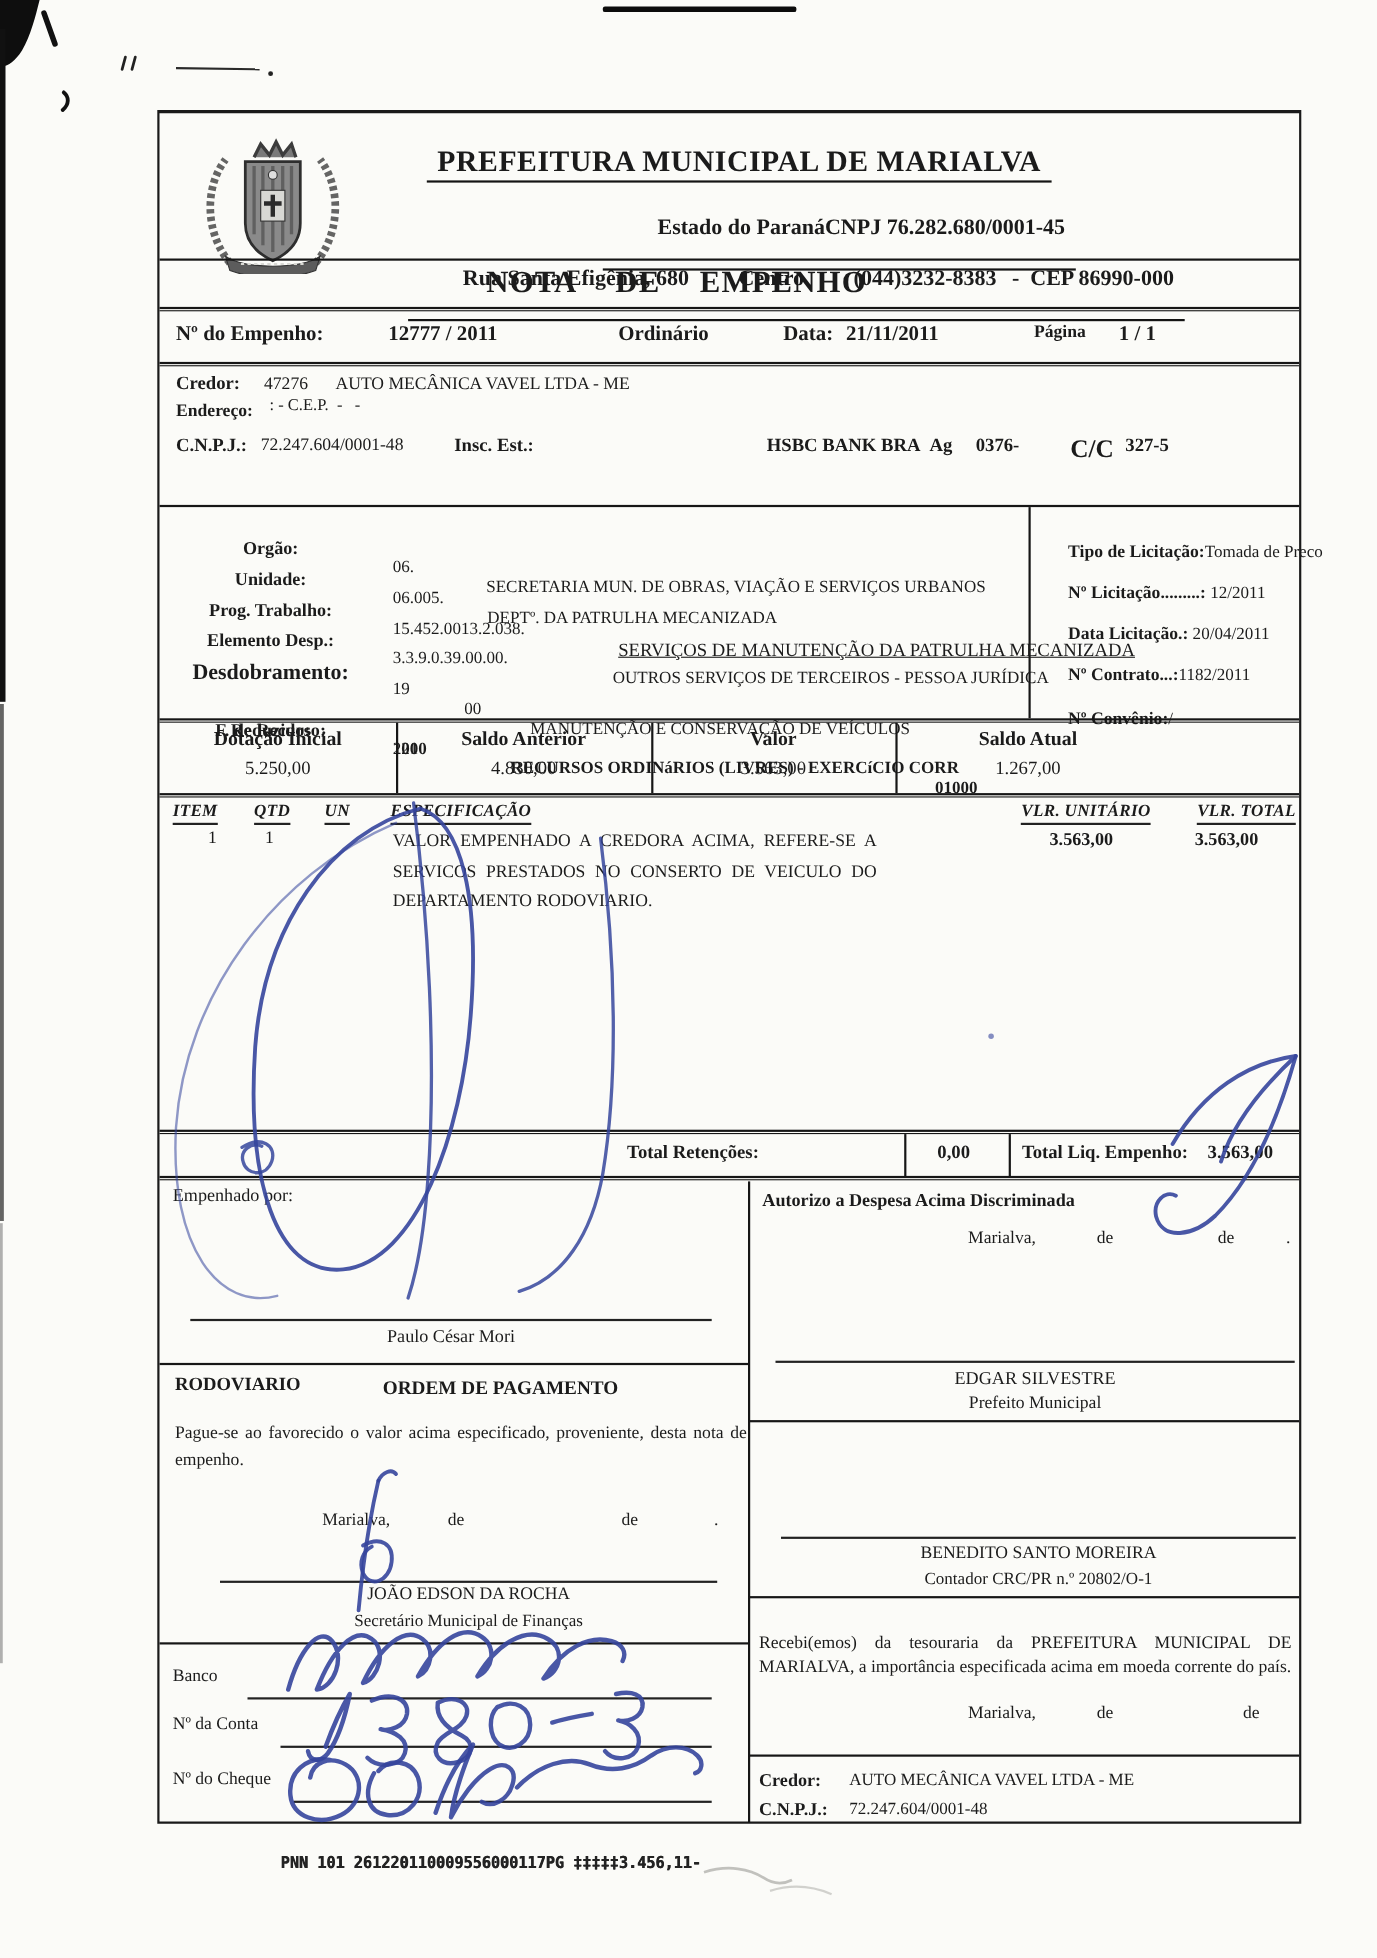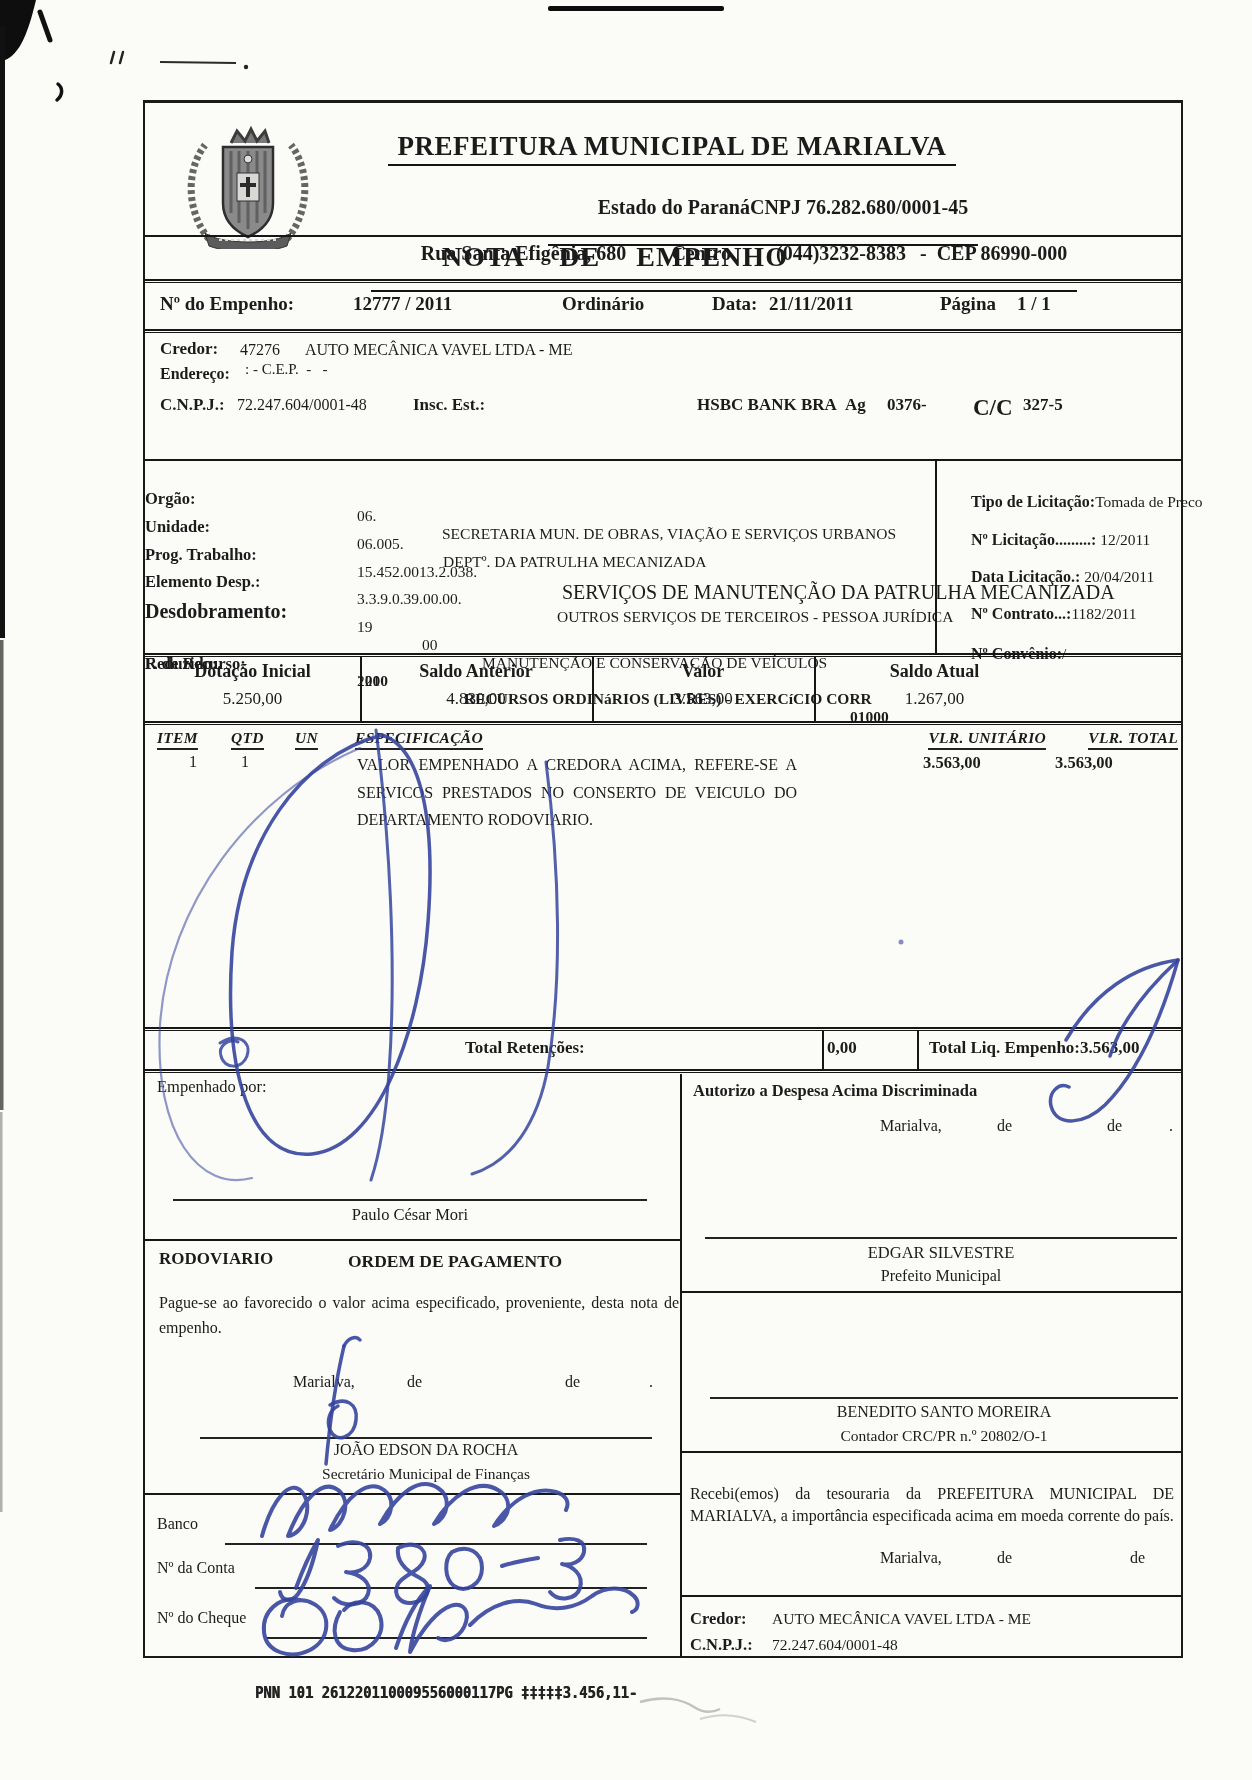--- a/index.html
+++ b/index.html
@@ -69,7 +69,7 @@
     <span class="a b" style="left:417px;top:190px;font-size:19px;">Ordinário</span>
     <span class="a b" style="left:567px;top:190px;font-size:19px;">Data:</span>
     <span class="a b" style="left:624px;top:190px;font-size:19px;">21/11/2011</span>
-    <span class="a b" style="left:795px;top:190px;font-size:19px;">Página</span>
+    <span class="a b" style="left:795px;top:190px;font-size:16px;">Página</span>
     <span class="a b" style="left:872px;top:190px;font-size:19px;">1 / 1</span>
     <div class="dline" style="left:0;top:226px;width:1036px;"></div>
 

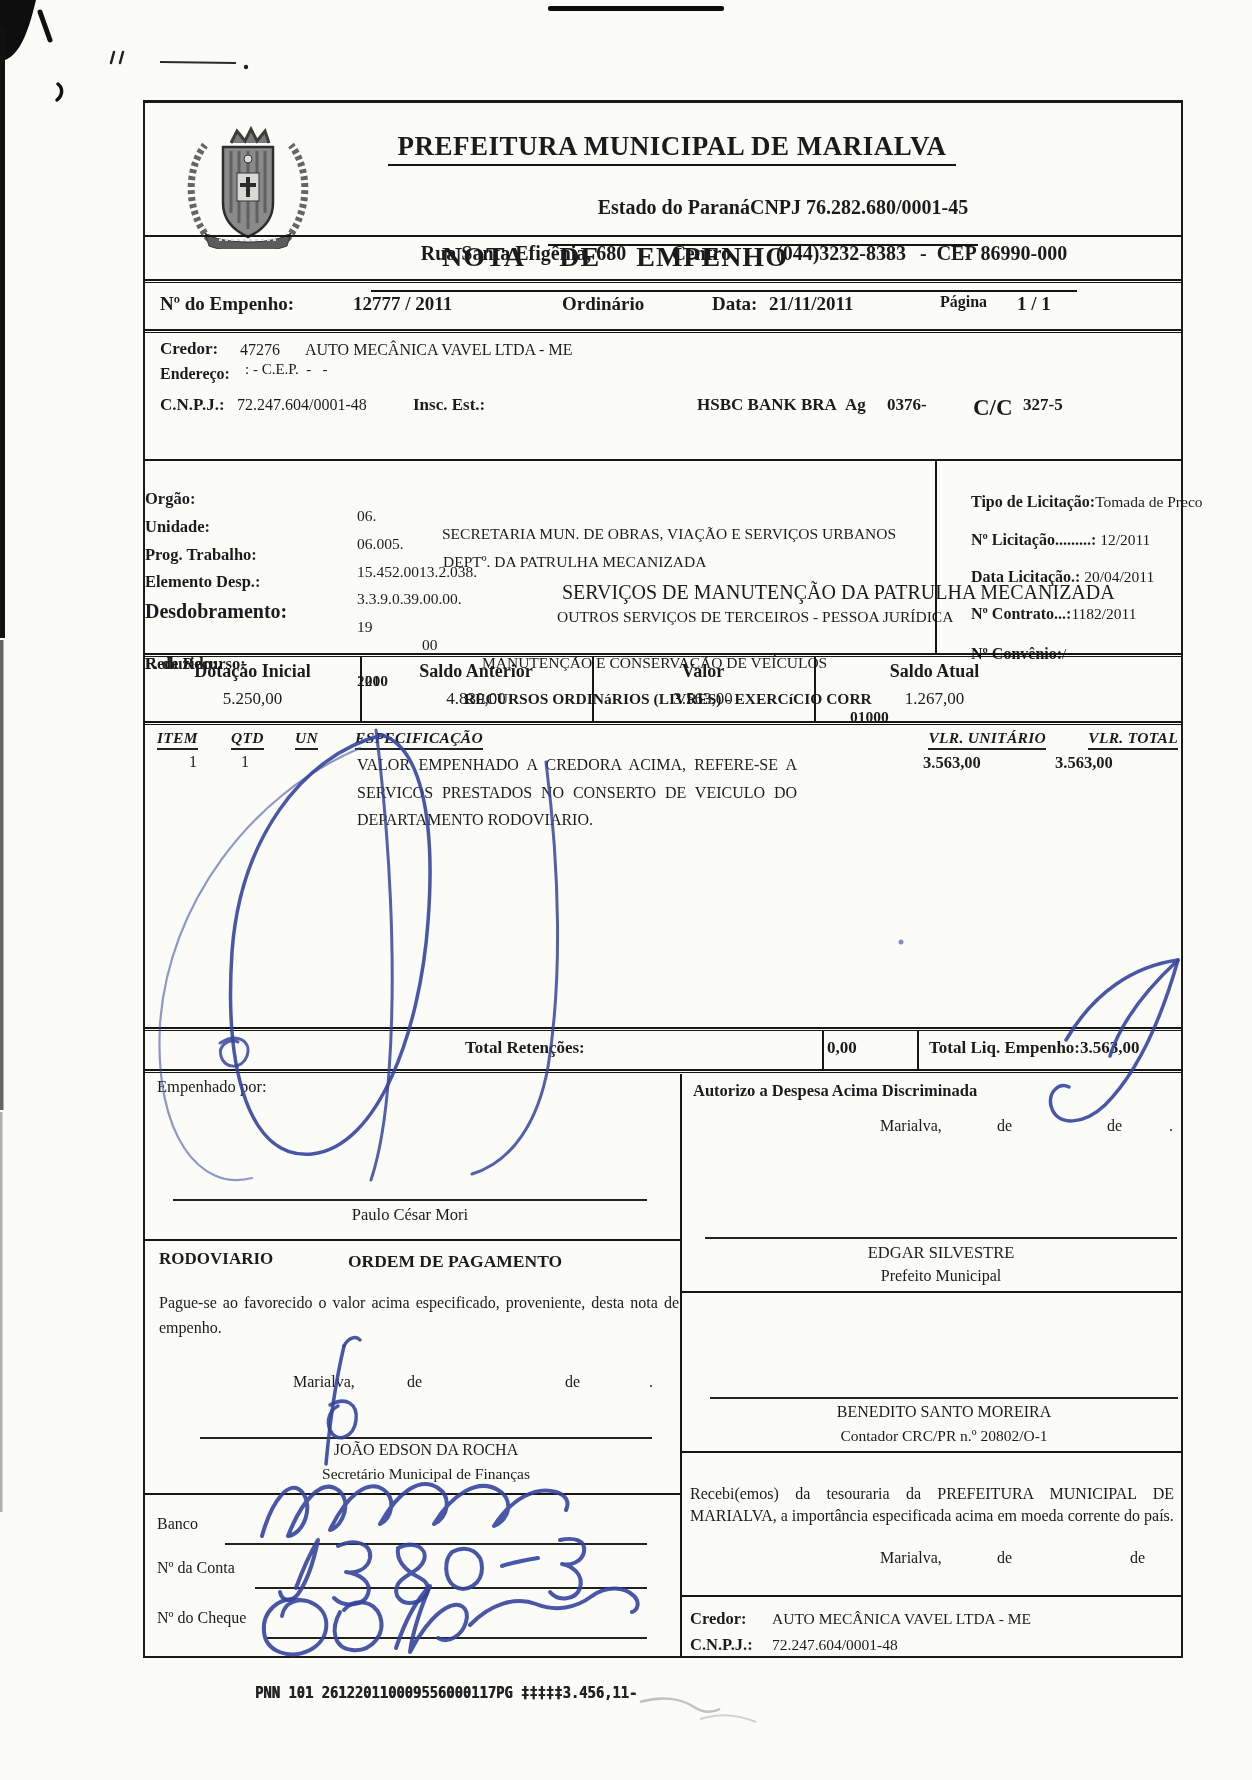--- a/index.html
+++ b/index.html
@@ -10,7 +10,7 @@
   .a{position:absolute;white-space:pre;}
   .b{font-weight:bold;}
   .c{text-align:center;}
-  .r{text-align:left;}
+  .r{text-align:center;}
   .j{text-align:justify;white-space:normal;}
   .dline{position:absolute;height:4px;border-top:2.5px solid #161616;border-bottom:1.5px solid #161616;box-sizing:border-box;}
   .hline{position:absolute;border-top:2px solid #161616;}

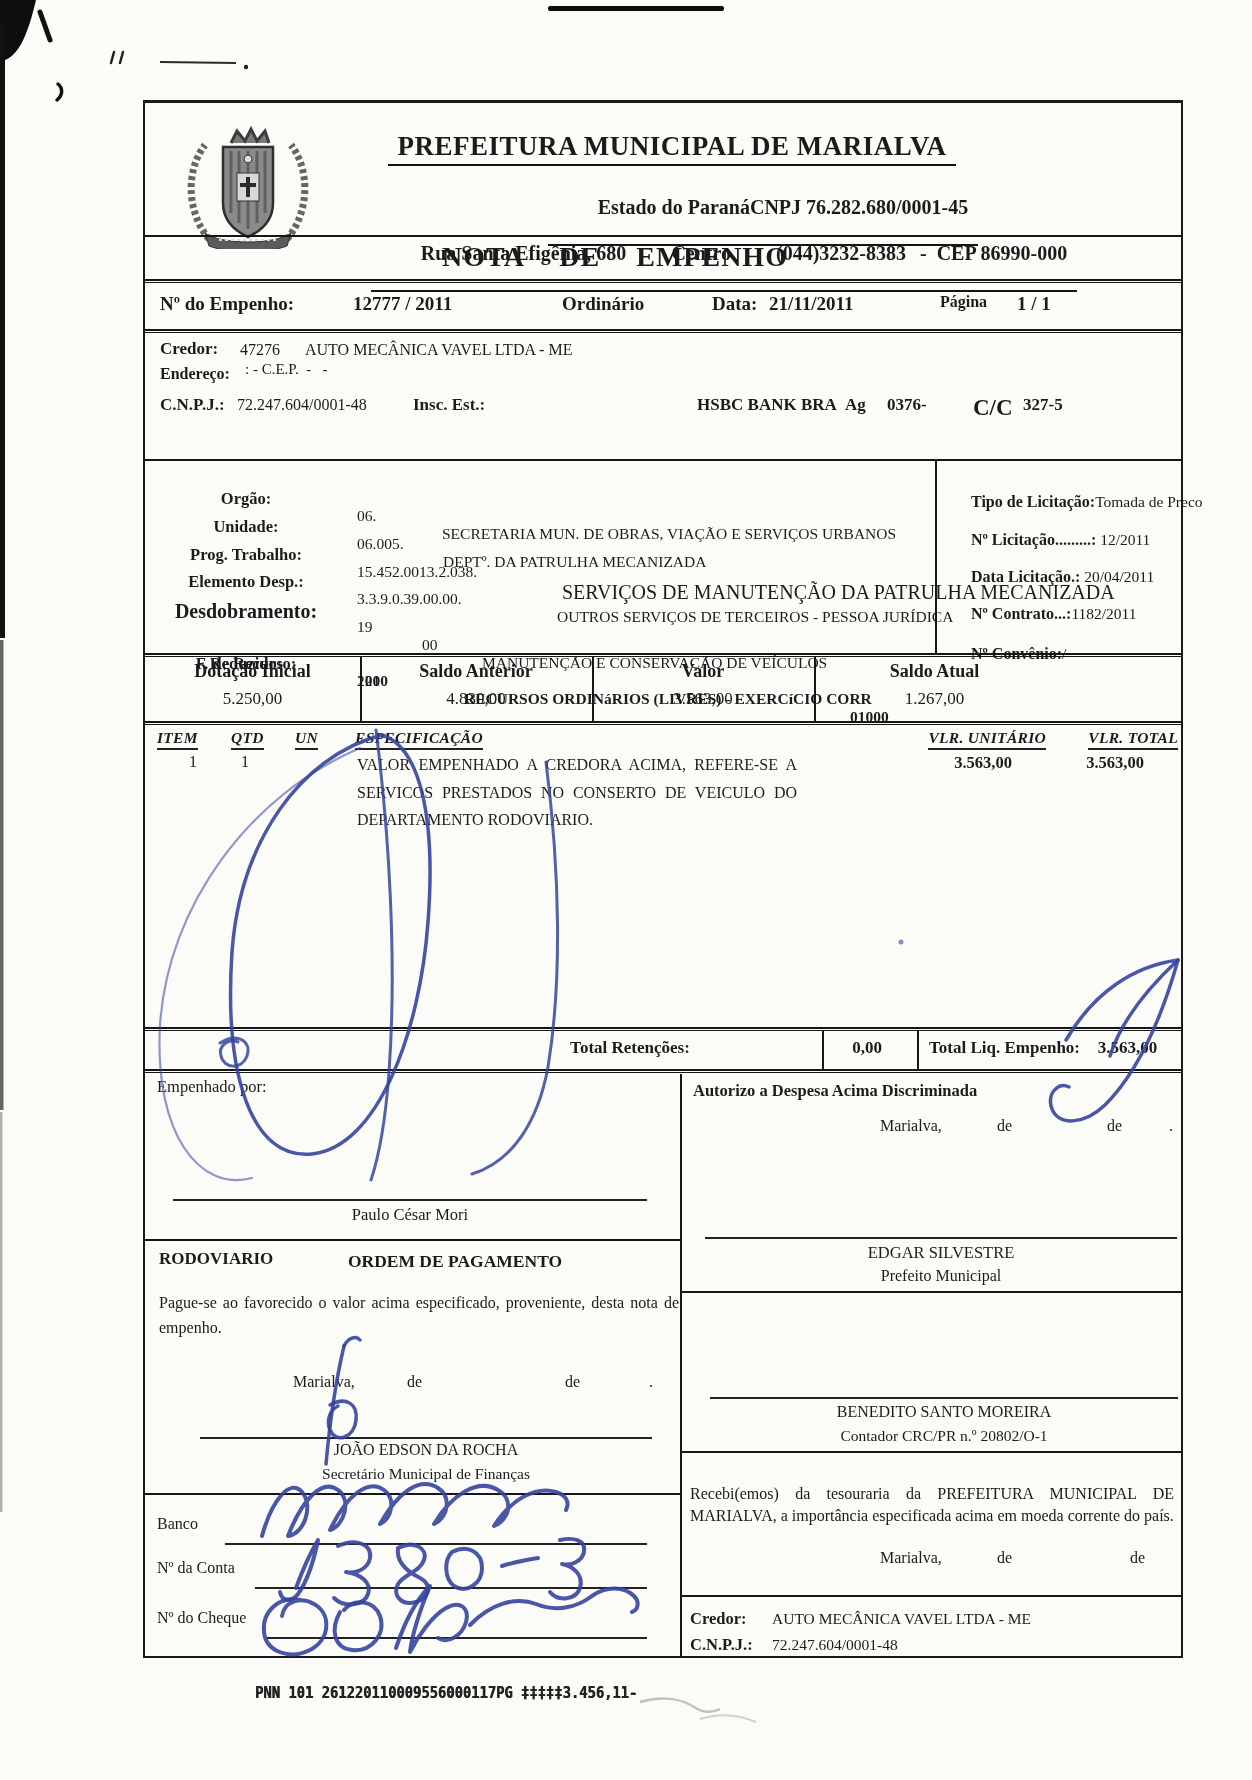--- a/index.html
+++ b/index.html
@@ -103,7 +103,7 @@
     <div class="a" style="left:0;top:424px;width:788px;height:24px;">
       <span class="a b r" style="left:0;width:202px;font-size:16.5px;">Prog. Trabalho:</span>
       <span class="a" style="left:212px;font-size:15.5px;">15.452.0013.2.038.</span>
-      <span class="a" style="left:417px;font-size:20px;">SERVIÇOS DE MANUTENÇÃO DA PATRULHA MECANIZADA</span>
+      <span class="a" style="left:417px;font-size:17px;text-decoration:underline;">SERVIÇOS DE MANUTENÇÃO DA PATRULHA MECANIZADA</span>
     </div>
     <div class="a" style="left:0;top:451px;width:788px;height:24px;">
       <span class="a b r" style="left:0;width:202px;font-size:16.5px;">Elemento Desp.:</span>

